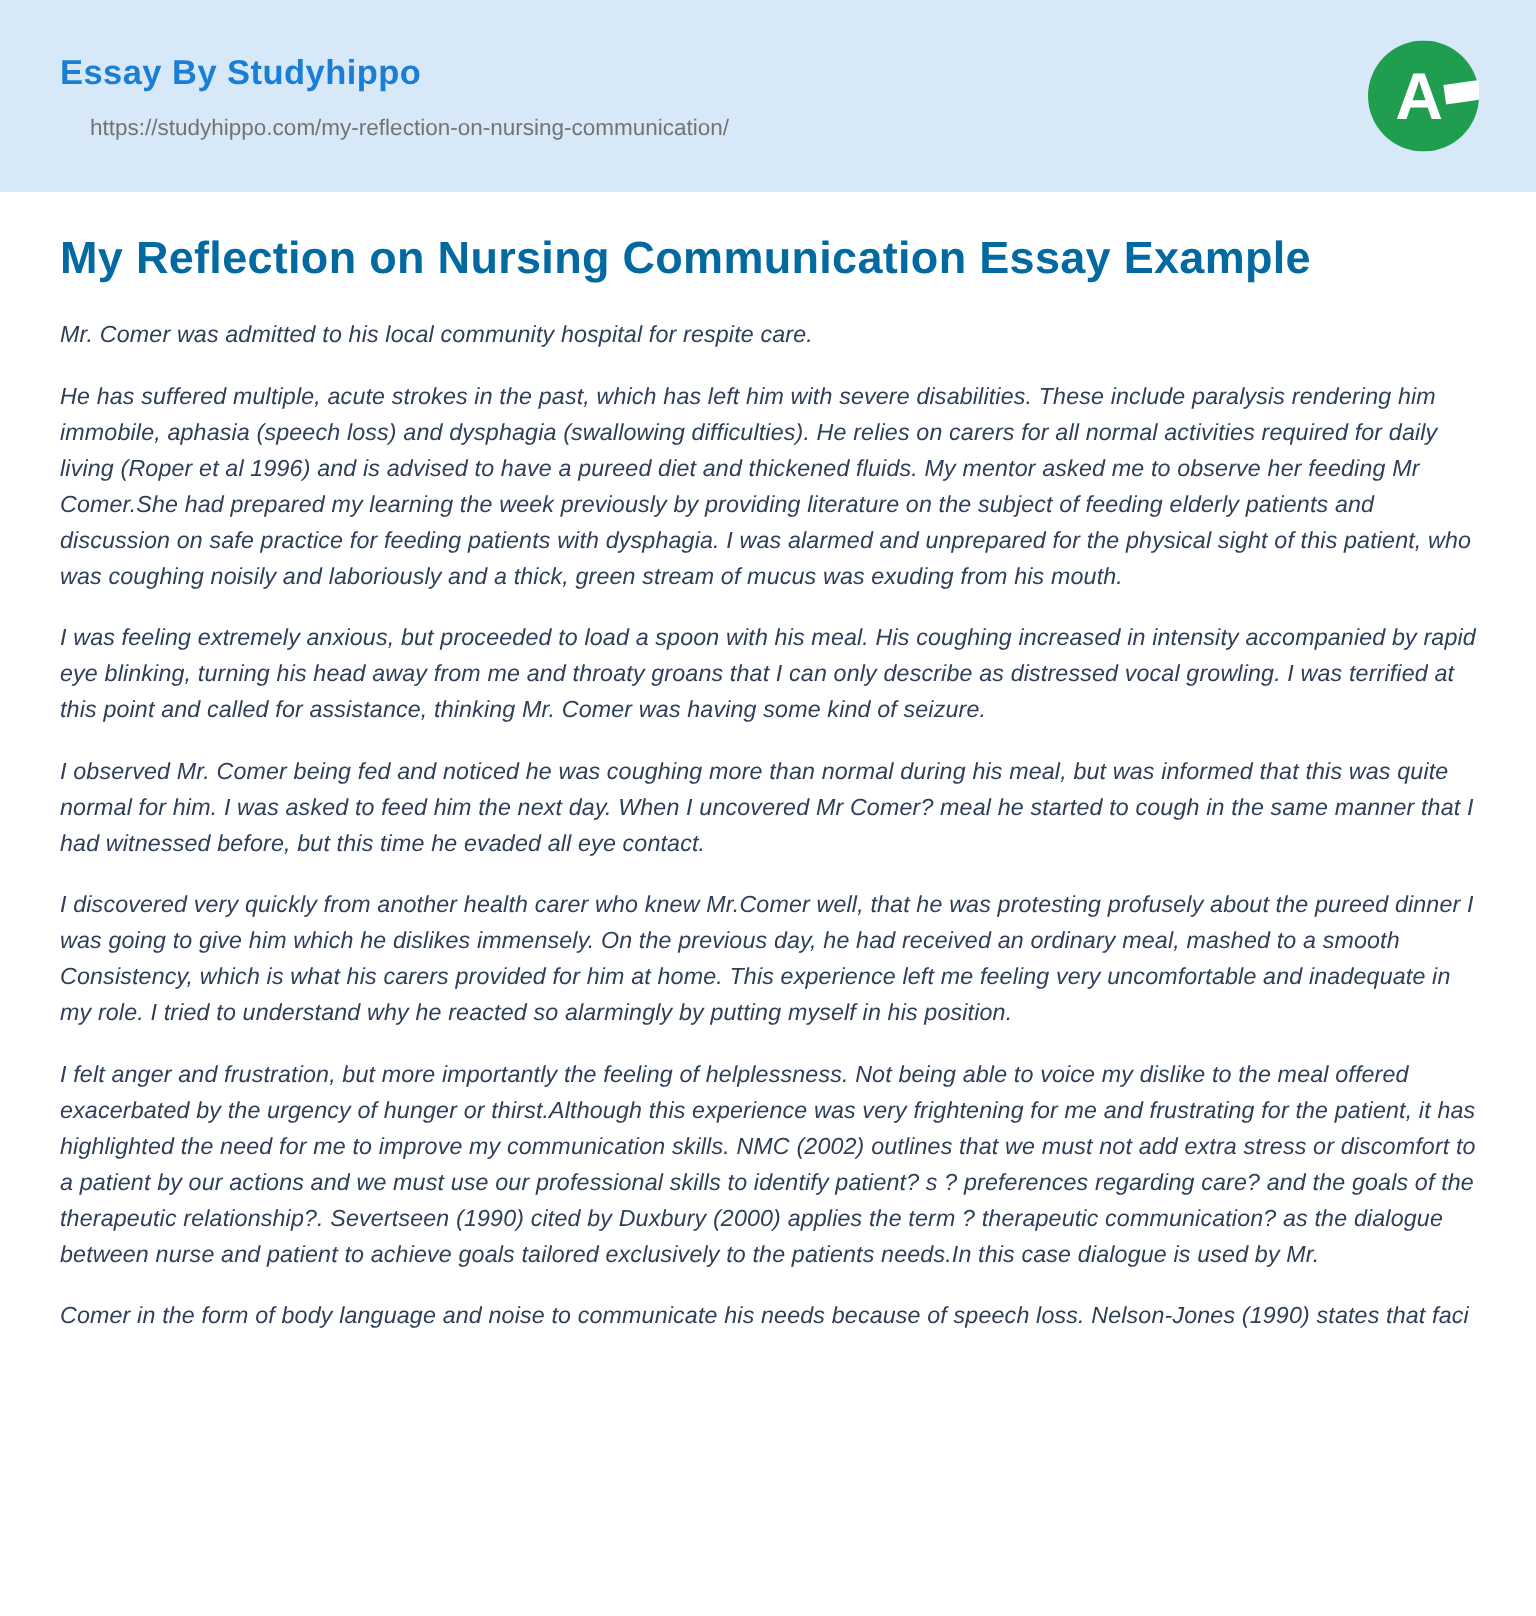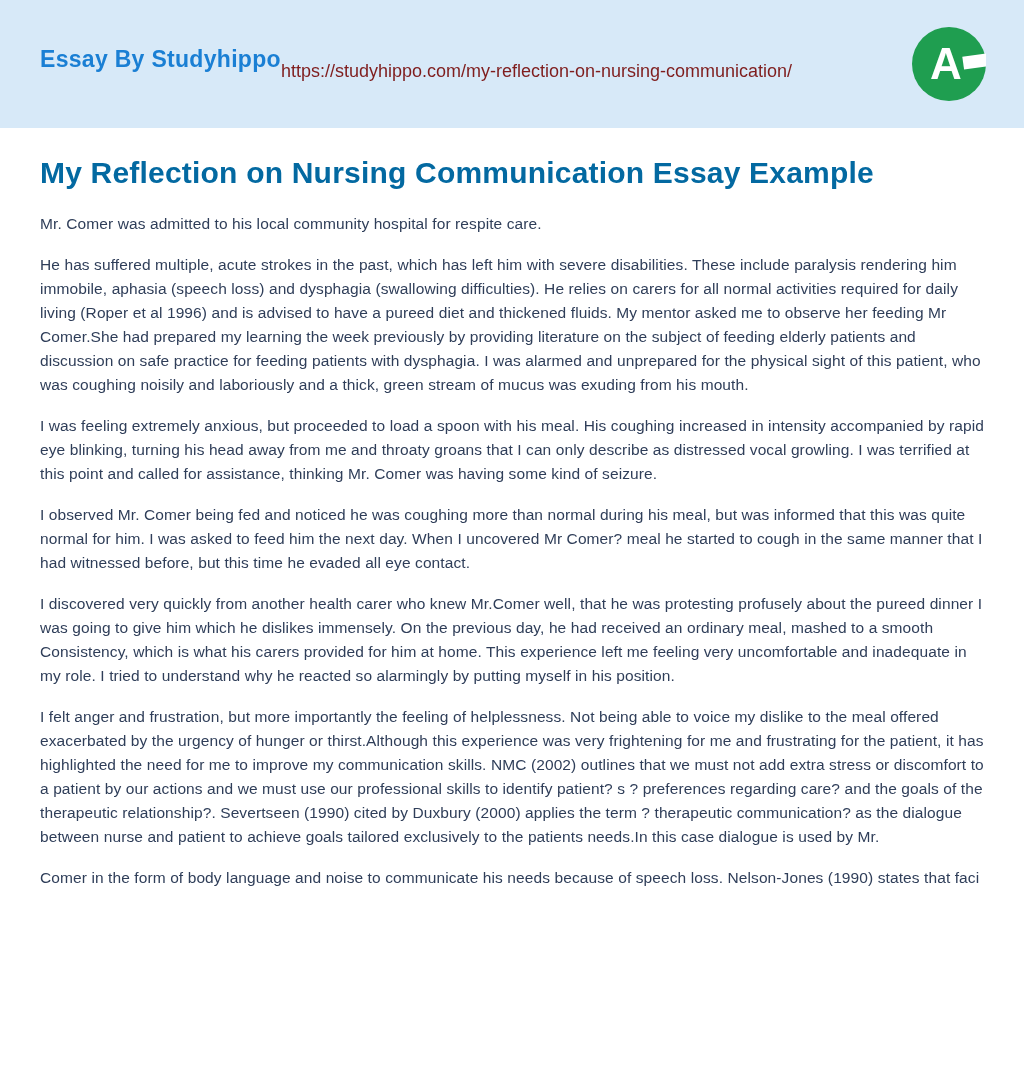--- a/index.html
+++ b/index.html
@@ -18,7 +18,7 @@
     align-items: center;
     justify-content: space-between;
   }
-  .header-text { display: flex; flex-direction: row; }
+  .header-text { display: flex; flex-direction: column; }
   .site-name {
     font-size: 23px;
     font-weight: 700;

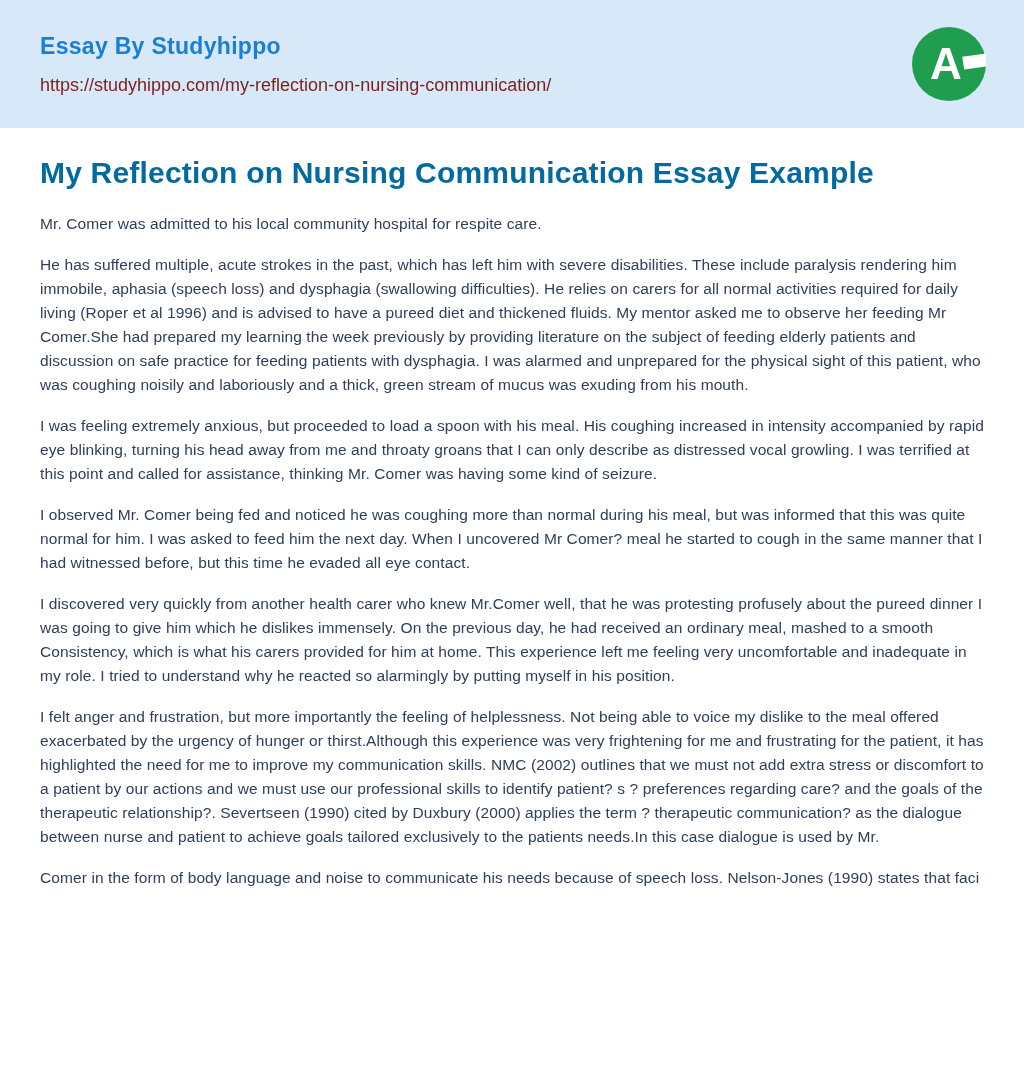--- a/index.html
+++ b/index.html
@@ -27,11 +27,12 @@
   }
   .site-url {
     margin-top: 15px;
-    font-size: 18px;
+    font-size: 15px;
     font-weight: 500;
-    color: #7f1d1d;
+    color: #737373;
     text-decoration: none;
     cursor: pointer;
+    margin-left: 20px;
   }
   .logo { width: 74px; height: 74px; flex: 0 0 auto; }
   .logo svg { display: block; width: 100%; height: 100%; }

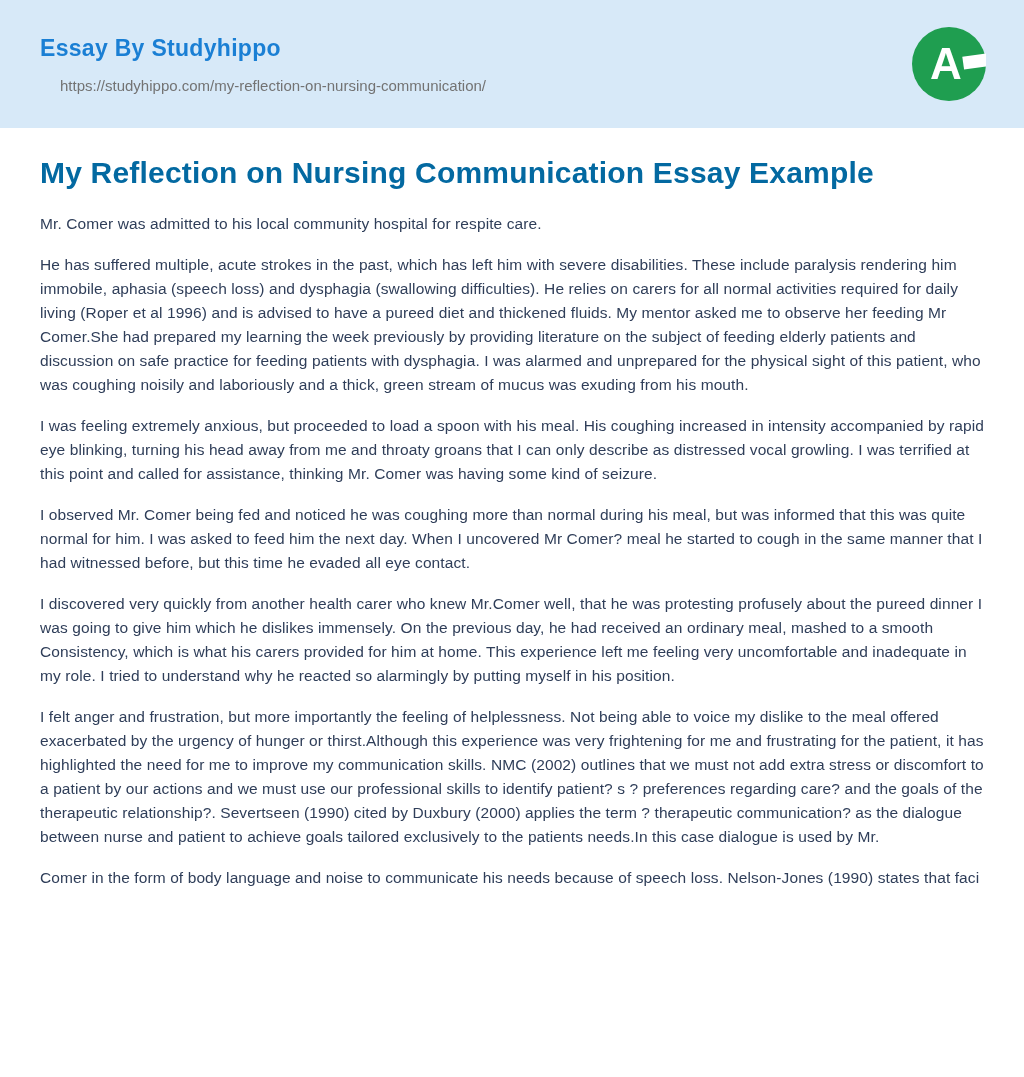--- a/index.html
+++ b/index.html
@@ -55,6 +55,7 @@
     margin-bottom: 17px;
     max-width: 948px;
     letter-spacing: 0.1px;
+    font-style: italic;
   }
 </style>
 </head>

